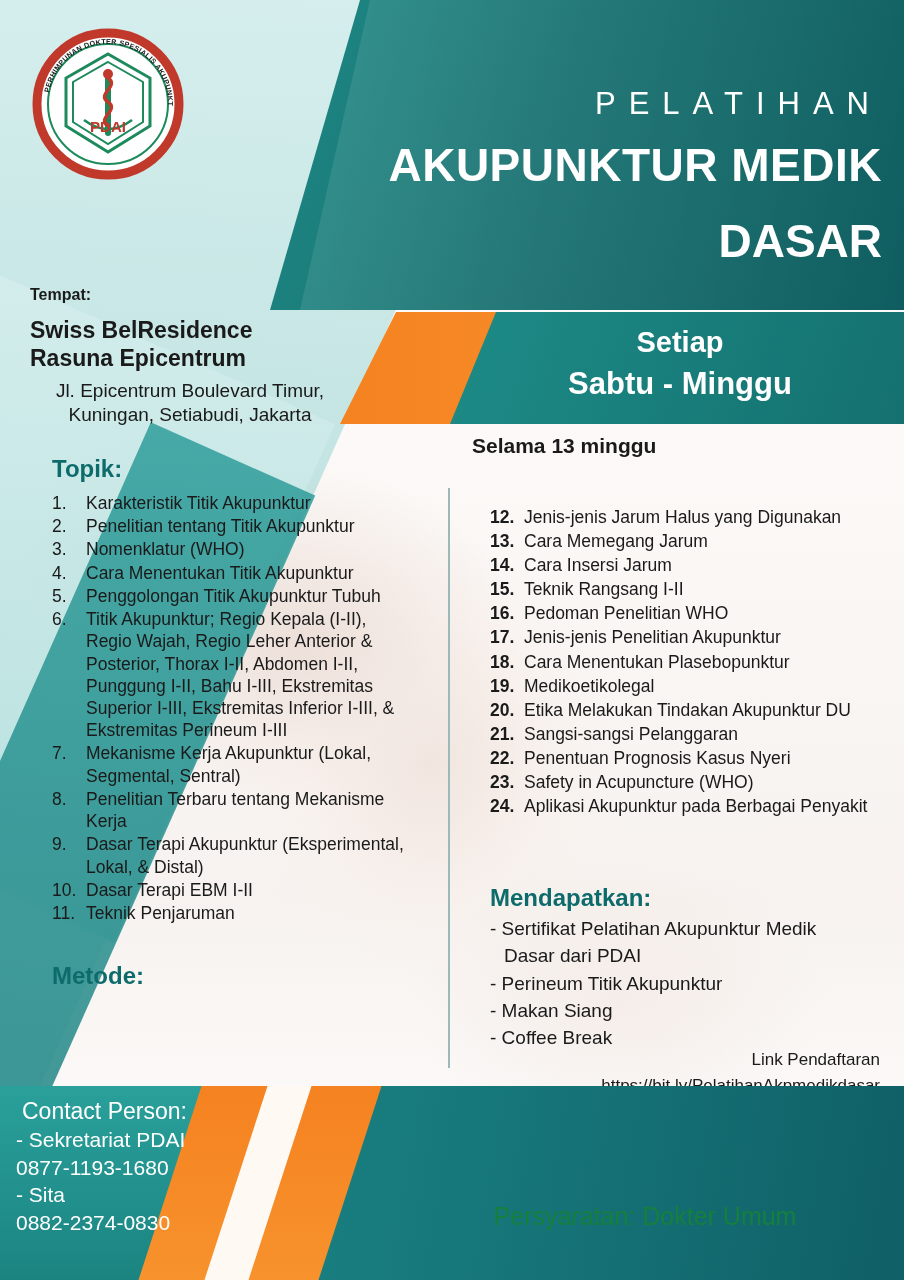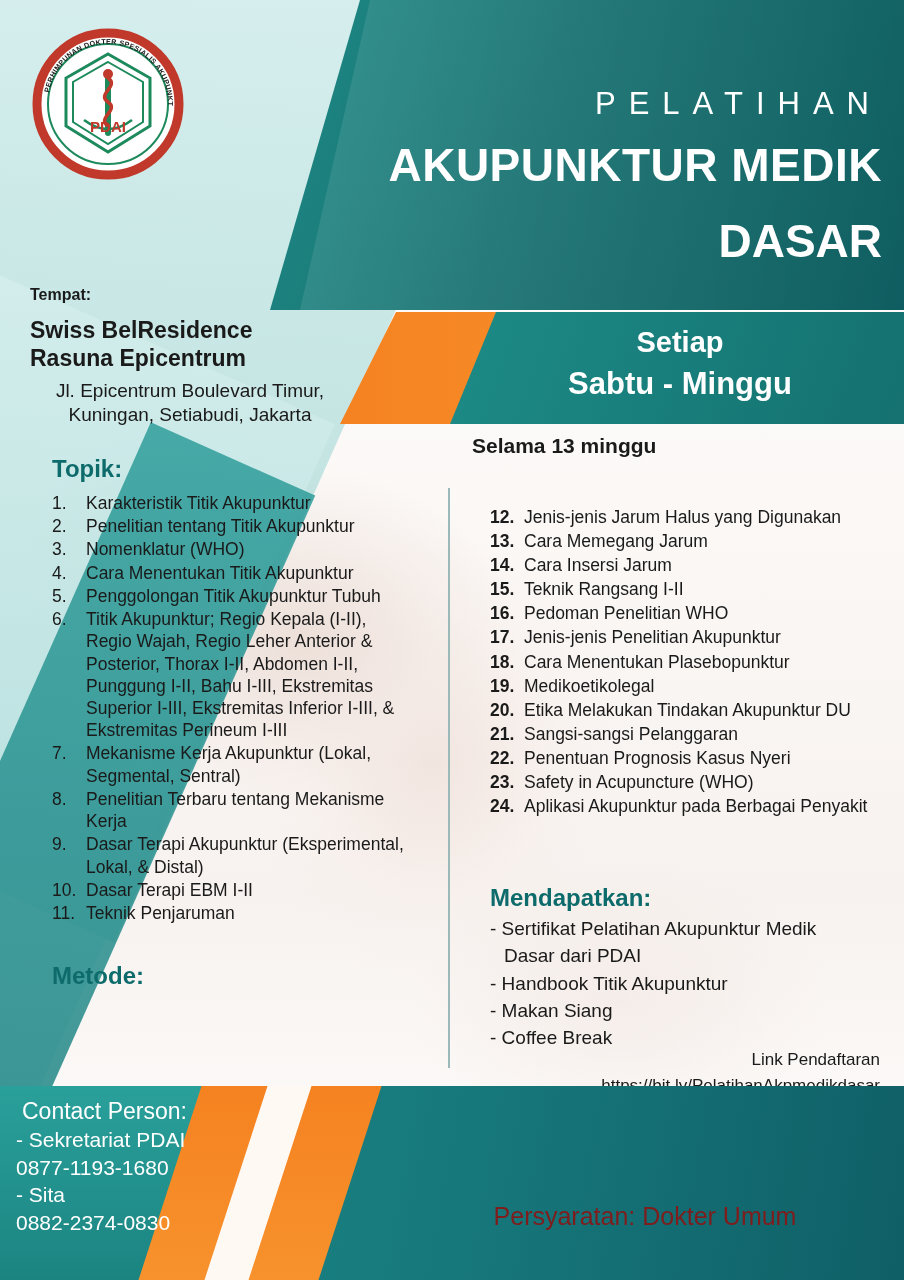--- a/index.html
+++ b/index.html
@@ -313,7 +313,7 @@
   <div class="mendapatkan-list" id="mendapatkan-list">
       <div>- Sertifikat Pelatihan Akupunktur Medik</div>
       <div class="indent">Dasar dari PDAI</div>
-      <div>- Handbook Titik Akupunktur</div>
+      <div>- Perineum Titik Akupunktur</div>
       <div>- Makan Siang</div>
       <div>- Coffee Break</div>
     </div>

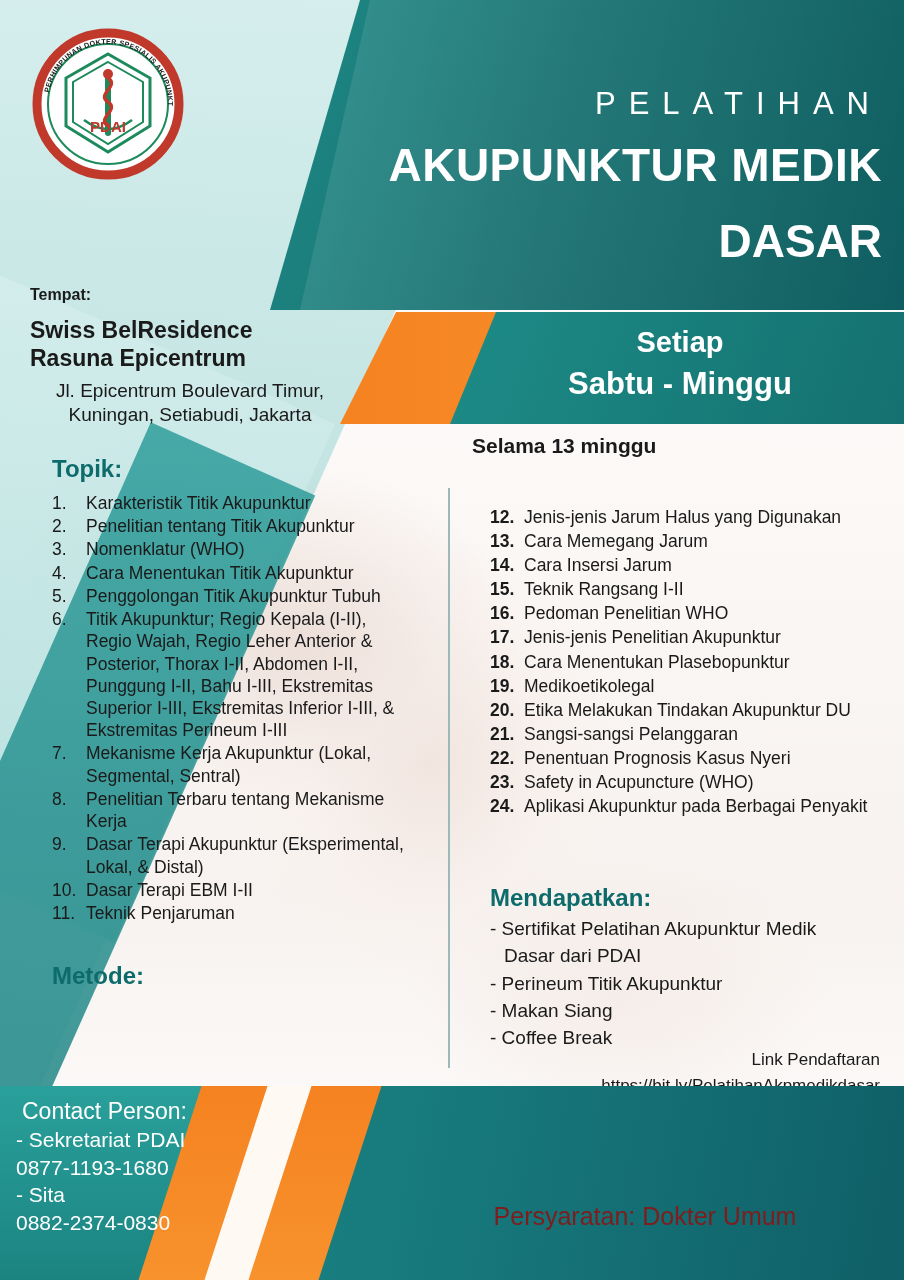--- a/index.html
+++ b/index.html
@@ -217,7 +217,7 @@
   }
   .persyaratan {
     position:absolute; left:400px; top:1202px; width:490px;
-    text-align:center; font-size:25px; color:#7f1d1d;
+    text-align:center; font-size:25px; color:#15803d;
   }
 </style>
 </head>

